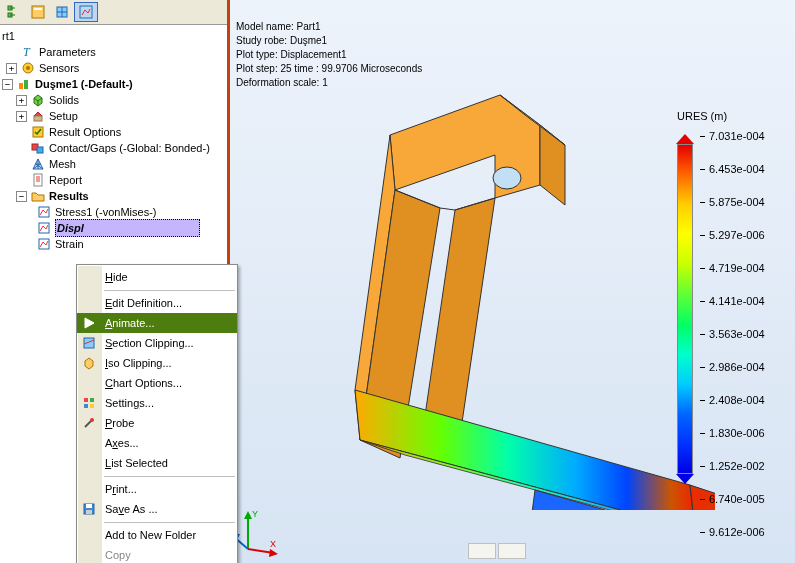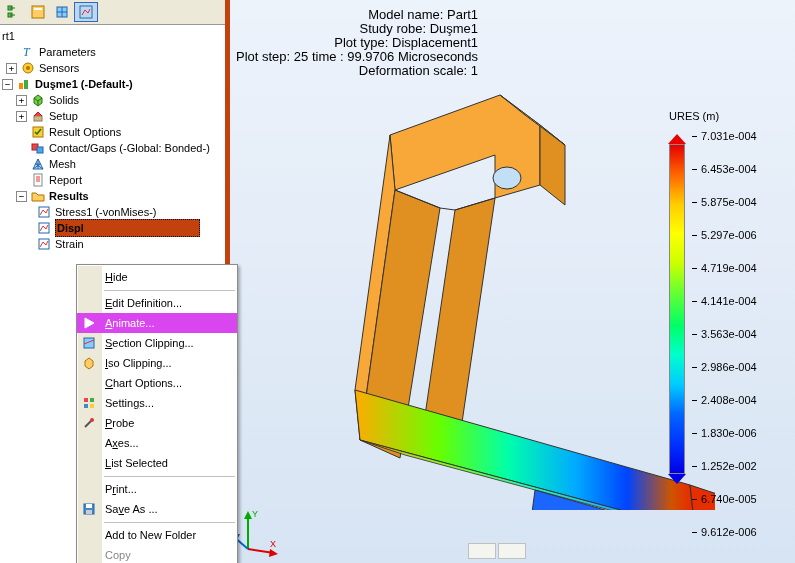--- a/index.html
+++ b/index.html
@@ -18,7 +18,7 @@
   .lbl.bold { font-weight: bold; }
   .lbl.selected { background: #c2410c; border: 1px dotted #000; padding: 0 1px; }
   .mid { flex: 1; position: relative; background: linear-gradient(#edf3fb, #d7e4f3); }
-  .info { position: absolute; left: 6px; top: 8px; font-size: 13px; line-height: 14px; text-align: right; }
+  .info { position: absolute; left: 6px; top: 20px; font-size: 10px; line-height: 14px; }
   .axes { position: absolute; left: 0; bottom: 6px; }
   .legend { position: absolute; right: 16px; top: 110px; width: 110px; }
   .legend-title { font-size: 11px; margin-bottom: 12px; }

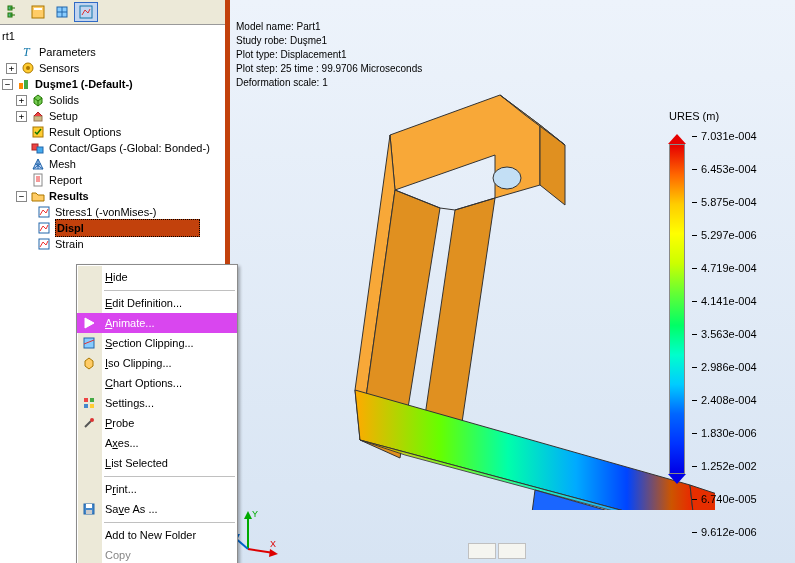--- a/index.html
+++ b/index.html
@@ -5,7 +5,7 @@
   * { box-sizing: border-box; margin: 0; padding: 0; }
   html, body { width: 795px; height: 563px; font-family: Tahoma, Arial, sans-serif; font-size: 11px; color: #000; background: #ece9d8; overflow: hidden; }
   .root { display: flex; width: 100%; height: 100%; }
-  .left { width: 230px; background: #fff; border-right: 5px solid #c2410c; display: flex; flex-direction: column; }
+  .left { width: 230px; background: #fff; border-right: 3px solid #c2410c; display: flex; flex-direction: column; }
   .toolbar { display: flex; gap: 0; padding: 2px; background: #ece9d8; border-bottom: 1px solid #999; }
   .tool { width: 24px; height: 20px; border: 1px solid transparent; display: flex; align-items: center; justify-content: center; }
   .tool.active { border: 1px solid #316ac5; background: #c2d5f0; }

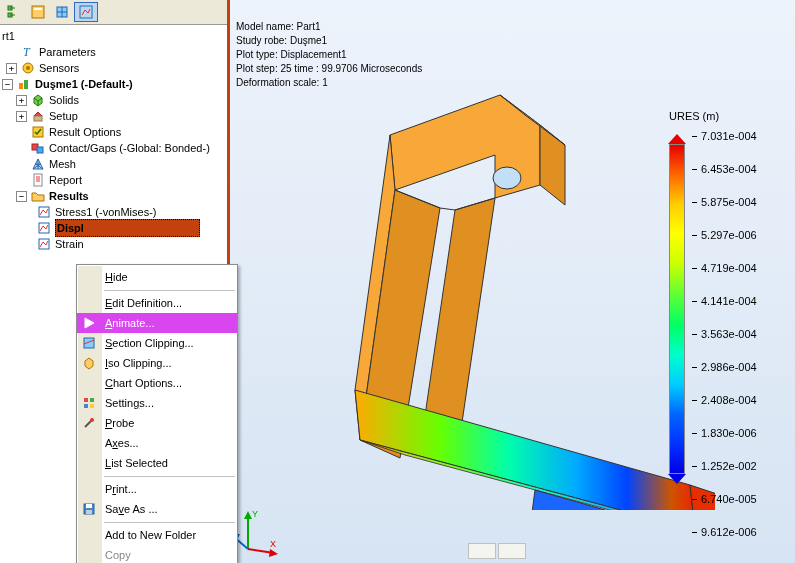--- a/index.html
+++ b/index.html
@@ -20,7 +20,7 @@
   .mid { flex: 1; position: relative; background: linear-gradient(#edf3fb, #d7e4f3); }
   .info { position: absolute; left: 6px; top: 20px; font-size: 10px; line-height: 14px; }
   .axes { position: absolute; left: 0; bottom: 6px; }
-  .legend { position: absolute; right: 16px; top: 110px; width: 110px; }
+  .legend { position: absolute; right: 8px; top: 110px; width: 110px; }
   .legend-title { font-size: 11px; margin-bottom: 12px; }
   .legend-body { display: flex; }
   .bar-wrap { display:flex; flex-direction:column; }

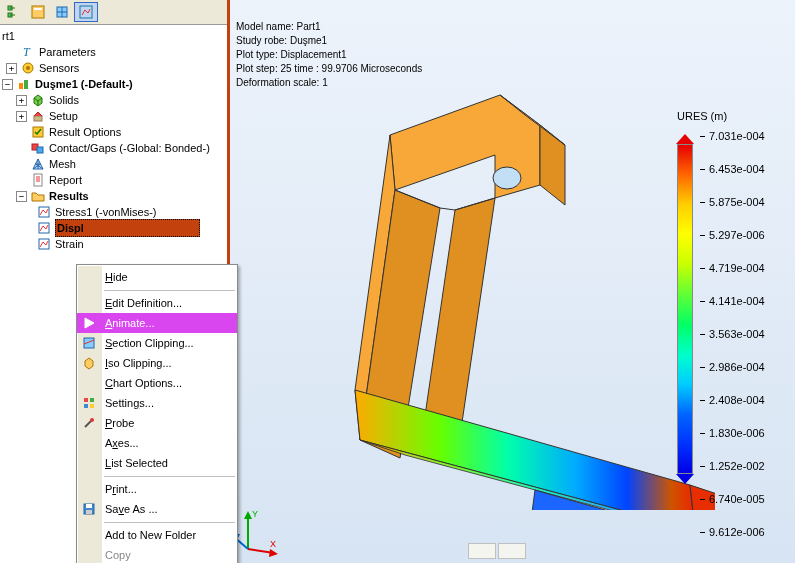--- a/index.html
+++ b/index.html
@@ -16,7 +16,7 @@
   .ico { width: 16px; height: 16px; display: inline-flex; align-items: center; justify-content: center; }
   .lbl { line-height: 16px; }
   .lbl.bold { font-weight: bold; }
-  .lbl.selected { background: #c2410c; border: 1px dotted #000; padding: 0 1px; }
+  .lbl.selected { background: #c4b5fd; border: 1px dotted #000; padding: 0 1px; font-style: italic; }
   .mid { flex: 1; position: relative; background: linear-gradient(#edf3fb, #d7e4f3); }
   .info { position: absolute; left: 6px; top: 20px; font-size: 10px; line-height: 14px; }
   .axes { position: absolute; left: 0; bottom: 6px; }

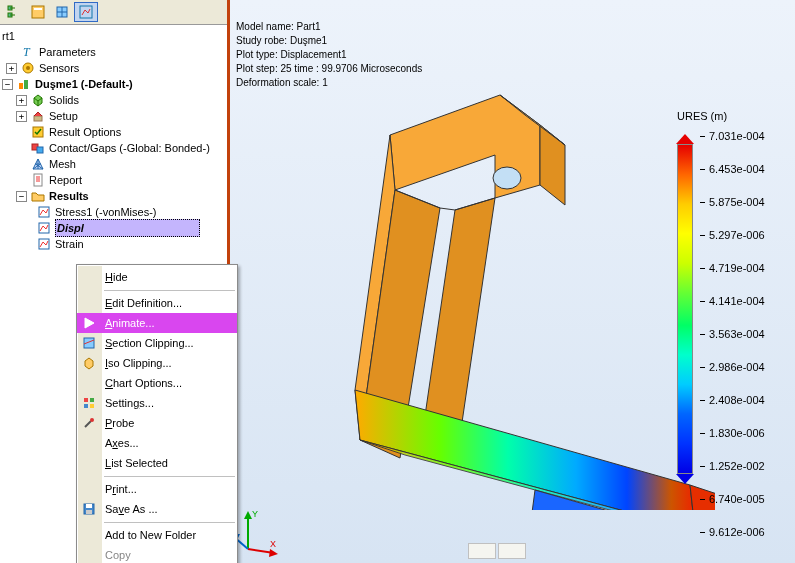--- a/index.html
+++ b/index.html
@@ -35,7 +35,7 @@
   .ctx-items { position: relative; padding: 2px 0; }
   .ctx-item { position: relative; display: flex; align-items: center; height: 20px; padding-left: 28px; padding-right: 8px; font-size: 11px; cursor: default; }
   .ctx-item-icon { position: absolute; left: 4px; top: 2px; width: 16px; height: 16px; display:flex;align-items:center;justify-content:center; }
-  .ctx-item.highlight { background: #d946ef; color: #fff; }
+  .ctx-item.highlight { background: #4d7c0f; color: #fff; }
   .ctx-item.highlight .ctx-item-icon svg * { stroke:#fff; fill:#fff; }
   .ctx-sep { position:relative; height: 6px; }
   .ctx-sep::after { content: ""; position: absolute; left: 27px; right: 2px; top: 3px; height: 1px; background: #c0c0c0; }

